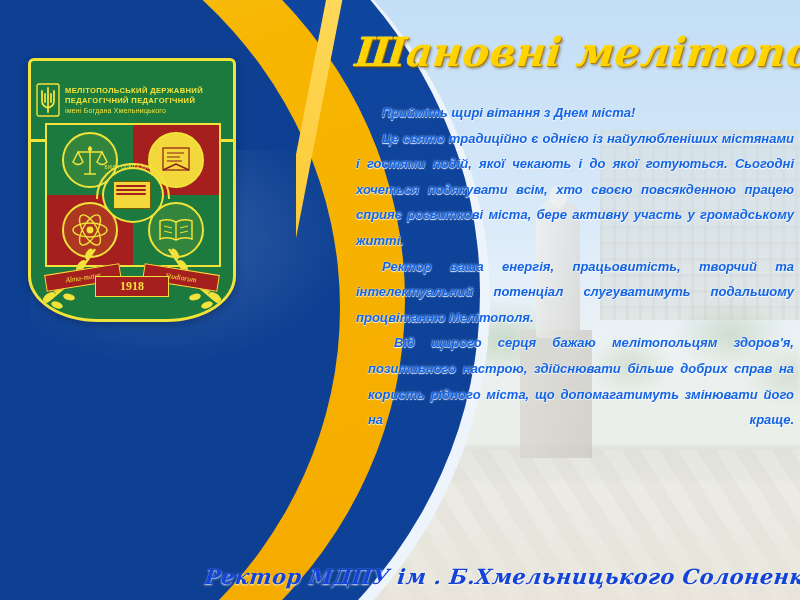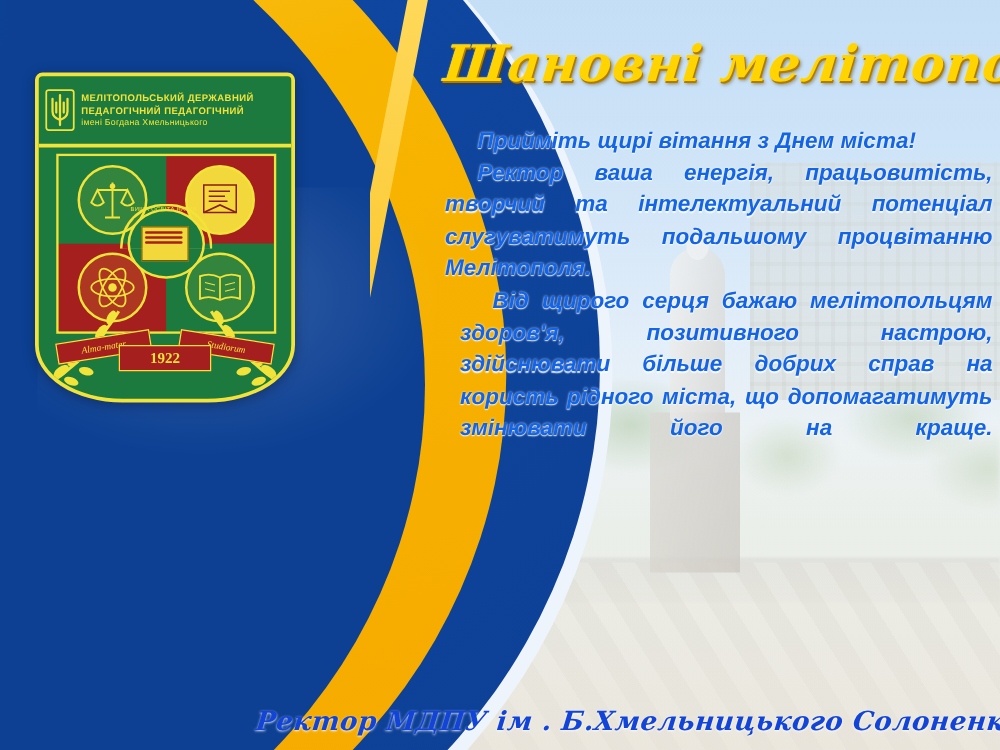--- a/index.html
+++ b/index.html
@@ -125,7 +125,7 @@
   .emblem-head{
     position:relative;height:54px;
     border-bottom:3px solid #f2e33a;
-    display:flex;align-items:center;gap:5px;padding:0 5px;
+    display:flex;align-items:center;gap:5px;padding:12px 5px;
   }
   .trident{
     width:24px;height:34px;flex:0 0 auto;

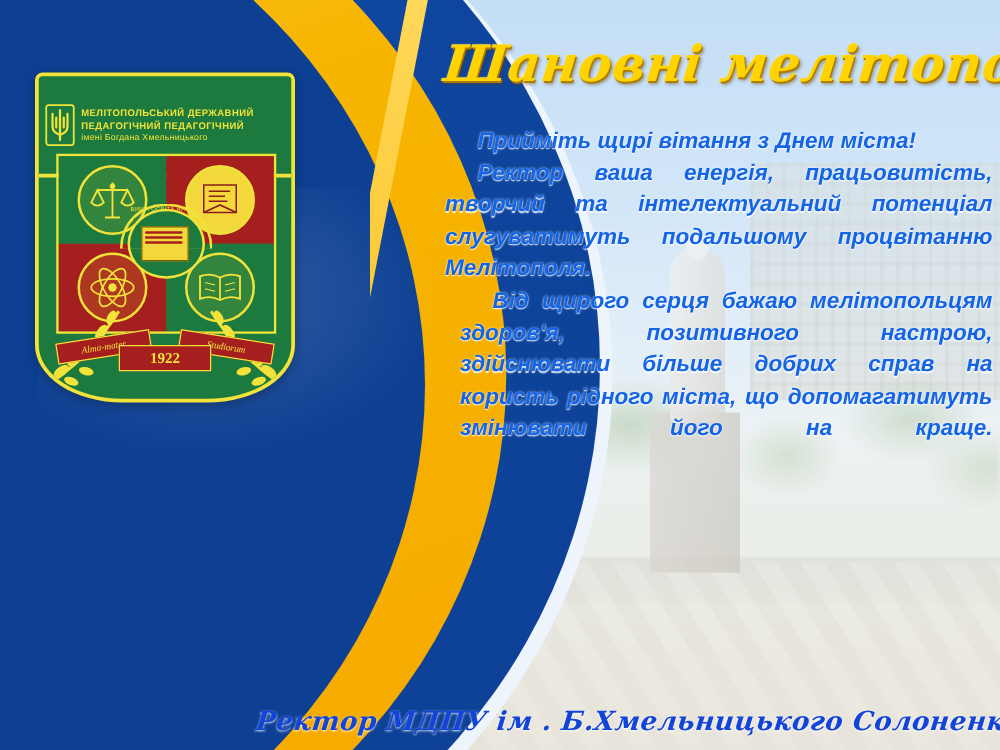--- a/index.html
+++ b/index.html
@@ -220,7 +220,7 @@
   .body-text{
     position:absolute;left:356px;top:100px;width:438px;
     color:#1464e6;
-    font-size:18px;line-height:25.6px;
+    font-size:13px;line-height:25.6px;
     font-weight:bold;font-style:italic;
     text-align:justify;
     text-shadow:0 1px 1px rgba(255,255,255,.85),0 0 2px rgba(255,255,255,.7);

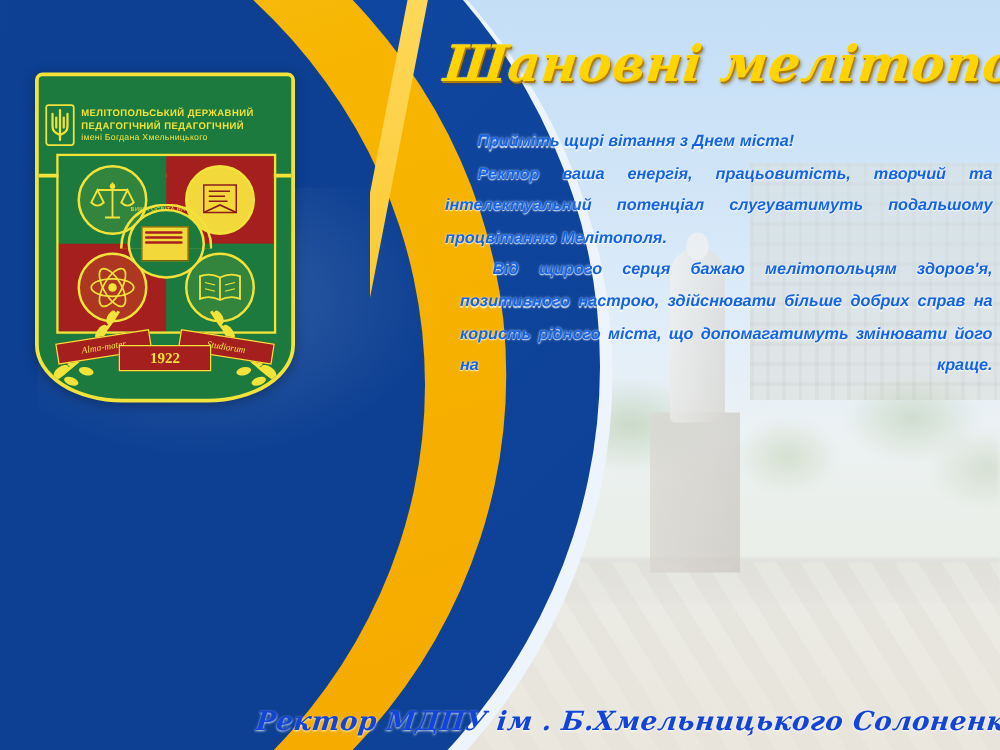--- a/index.html
+++ b/index.html
@@ -377,6 +377,7 @@
 
   <div class="body-text">
     <p>Прийміть щирі вітання з Днем міста!</p>
+    <p>Це свято традиційно є однією із найулюбленіших містянами і гостями подій, якої чекають і до якої готуються. Сьогодні хочеться подякувати всім, хто своєю повсякденною працею сприяє розвиткові міста, бере активну участь у громадському житті.</p>
     <p>Ректор ваша енергія, працьовитість, творчий та інтелектуальний потенціал слугуватимуть подальшому процвітанню Мелітополя.</p>
     <p class="last-line-full">Від щирого серця бажаю мелітопольцям здоров'я, позитивного настрою, здійснювати більше добрих справ на користь рідного міста, що допомагатимуть змінювати його на краще.</p>
   </div>

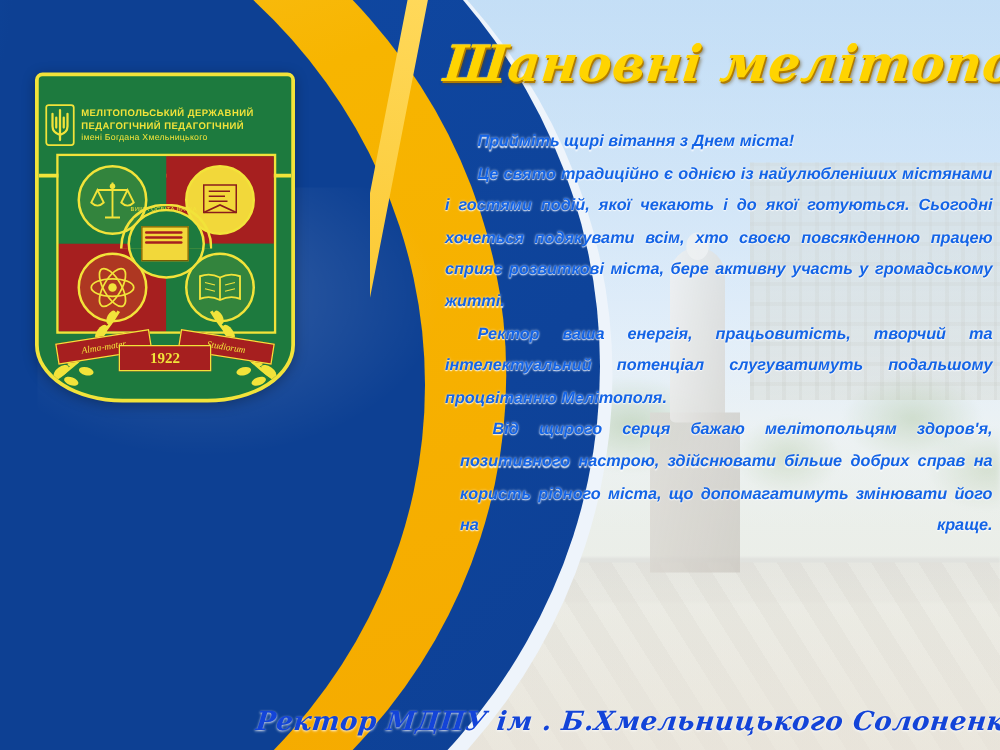--- a/index.html
+++ b/index.html
@@ -369,7 +369,7 @@
     <div class="ribbon">
       <div class="rib-seg rib-left">Alma-mater</div>
       <div class="rib-seg rib-right">Studiorum</div>
-      <div class="rib-seg rib-mid">1922</div>
+      <div class="rib-seg rib-mid">1918</div>
     </div>
   </div>
 

